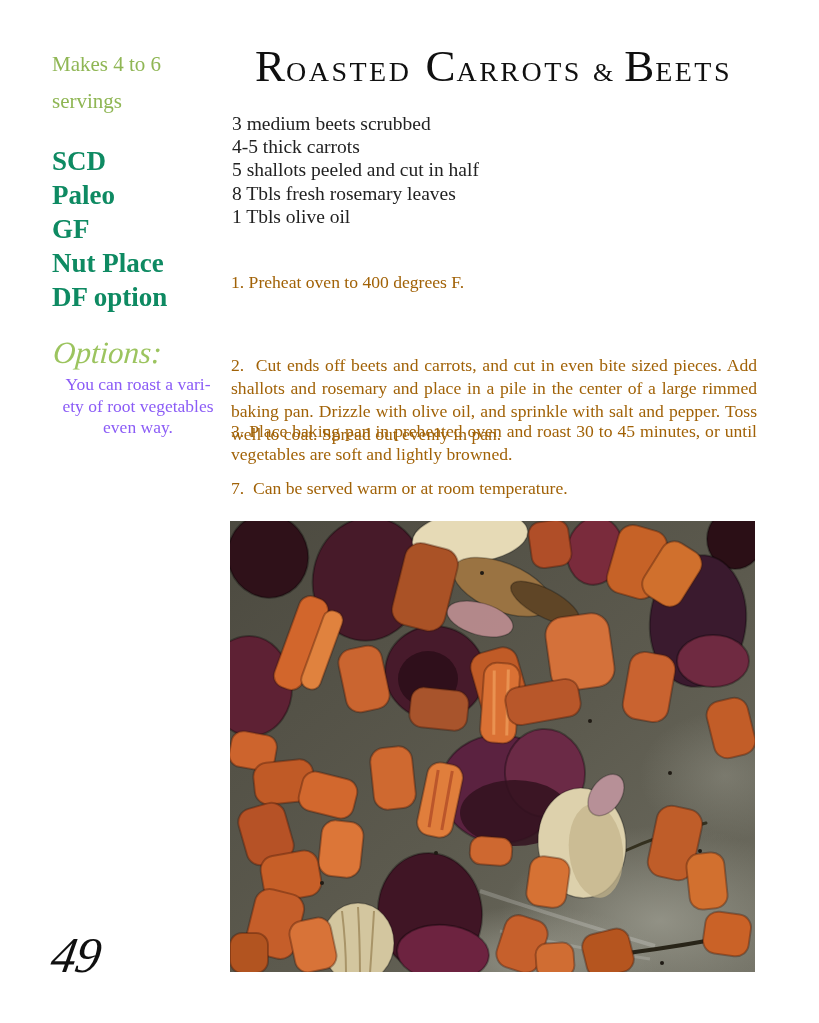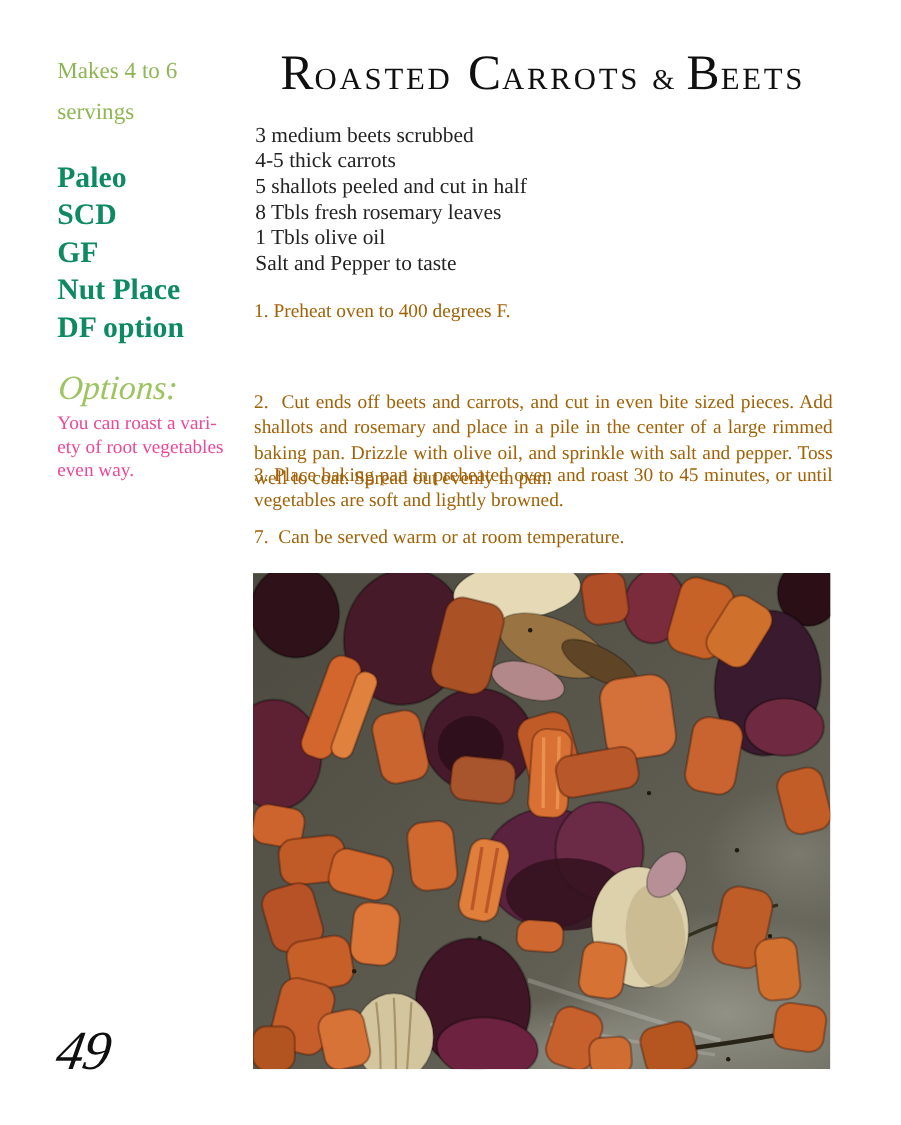--- a/index.html
+++ b/index.html
@@ -53,8 +53,8 @@
     <span>servings</span>
   </div>
   <div class="diet-list">
+    <div>SCD</div>
     <div>Paleo</div>
-    <div>SCD</div>
     <div>GF</div>
     <div>Nut Place</div>
     <div>DF option</div>

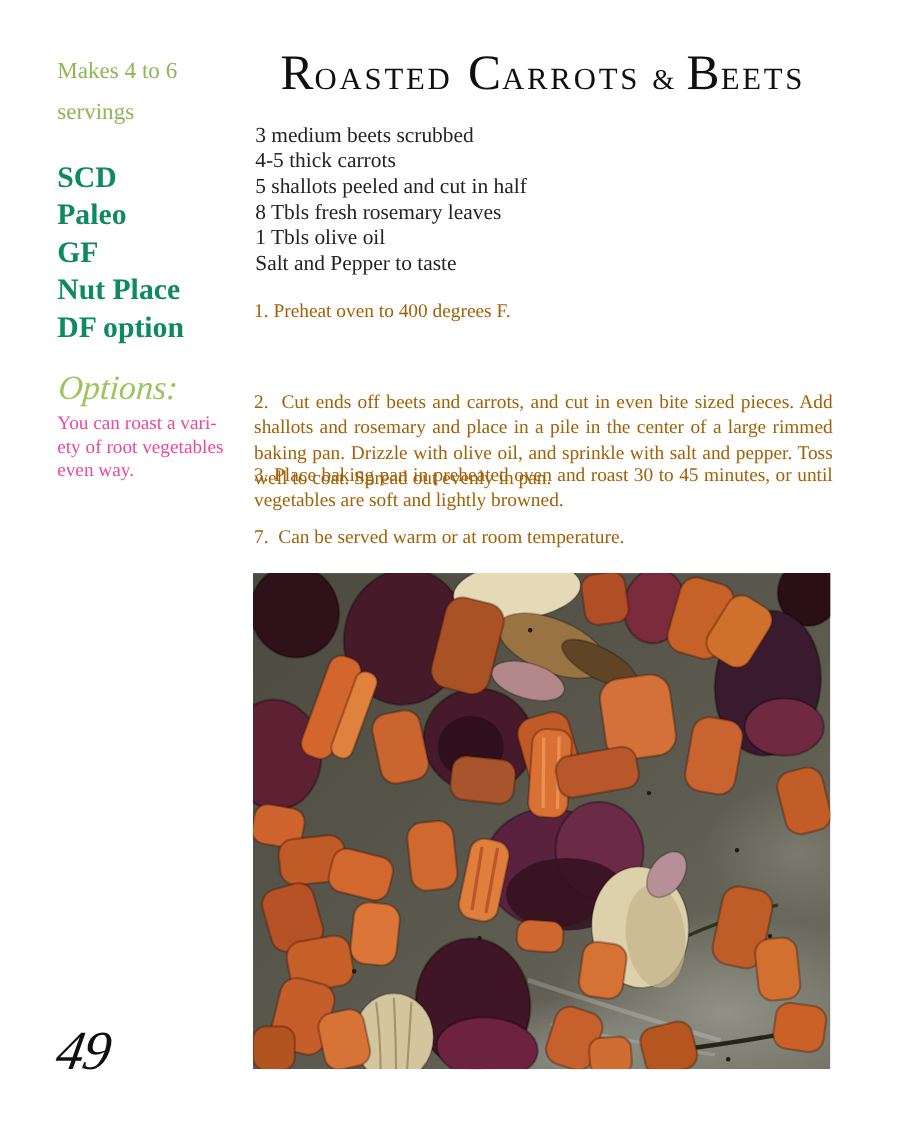--- a/index.html
+++ b/index.html
@@ -79,7 +79,6 @@
   <li>5 shallots peeled and cut in half</li>
   <li>8 Tbls fresh rosemary leaves</li>
   <li>1 Tbls olive oil</li>
-  <li>Salt and Pepper to taste</li>
 </ul>
 
 <p class="step step-1">1. Preheat oven to 400 degrees F.</p>

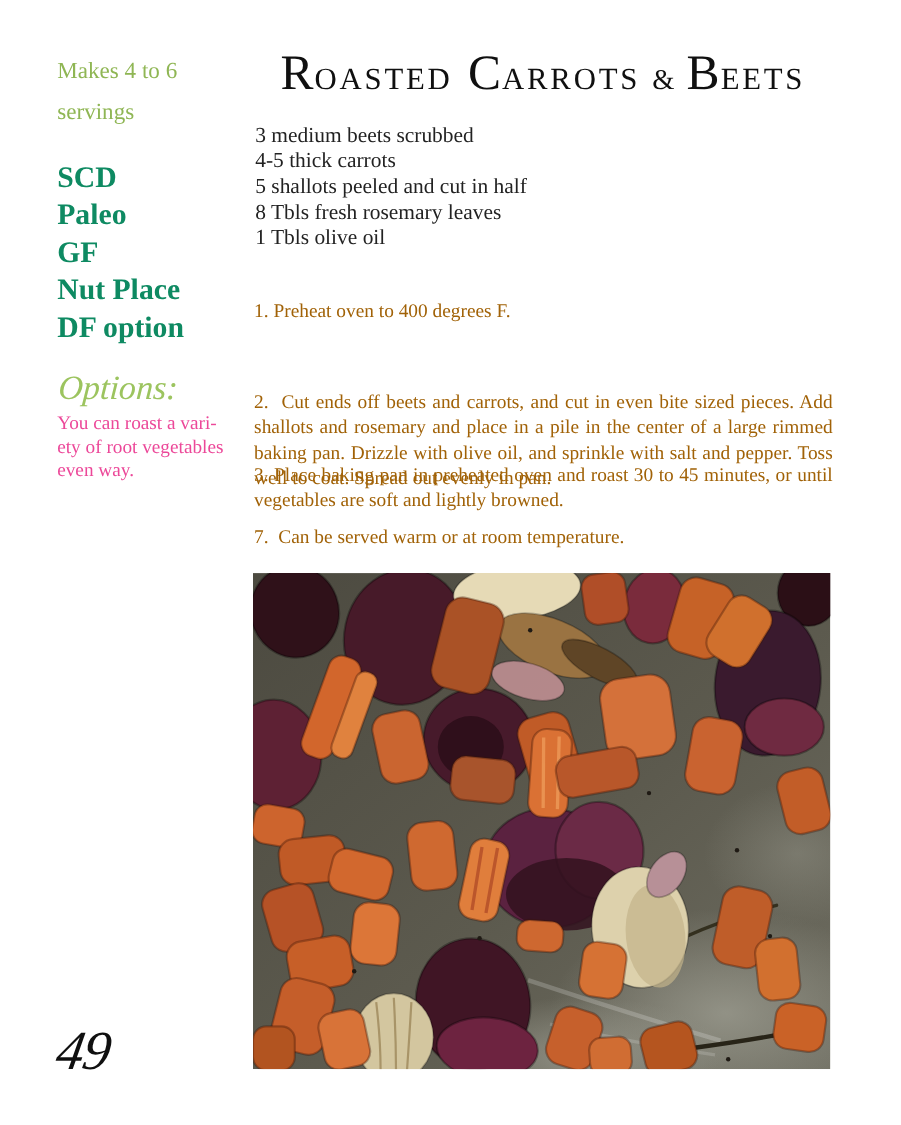--- a/index.html
+++ b/index.html
@@ -16,7 +16,7 @@
     margin-top:22px;color:#9cc45f;font-style:italic;font-size:31px;line-height:34px;
     transform:skewX(-4deg);transform-origin:left bottom;
   }
-  .options-text{margin-top:4px;color:#ec4899;font-size:17.5px;line-height:21.5px;}
+  .options-text{margin-top:4px;color:#8b5cf6;font-size:17.5px;line-height:21.5px;text-align:center;}
   .options-text span{display:block;}
   .page-number{
     position:absolute;left:52px;top:926px;font-size:50px;font-style:italic;

